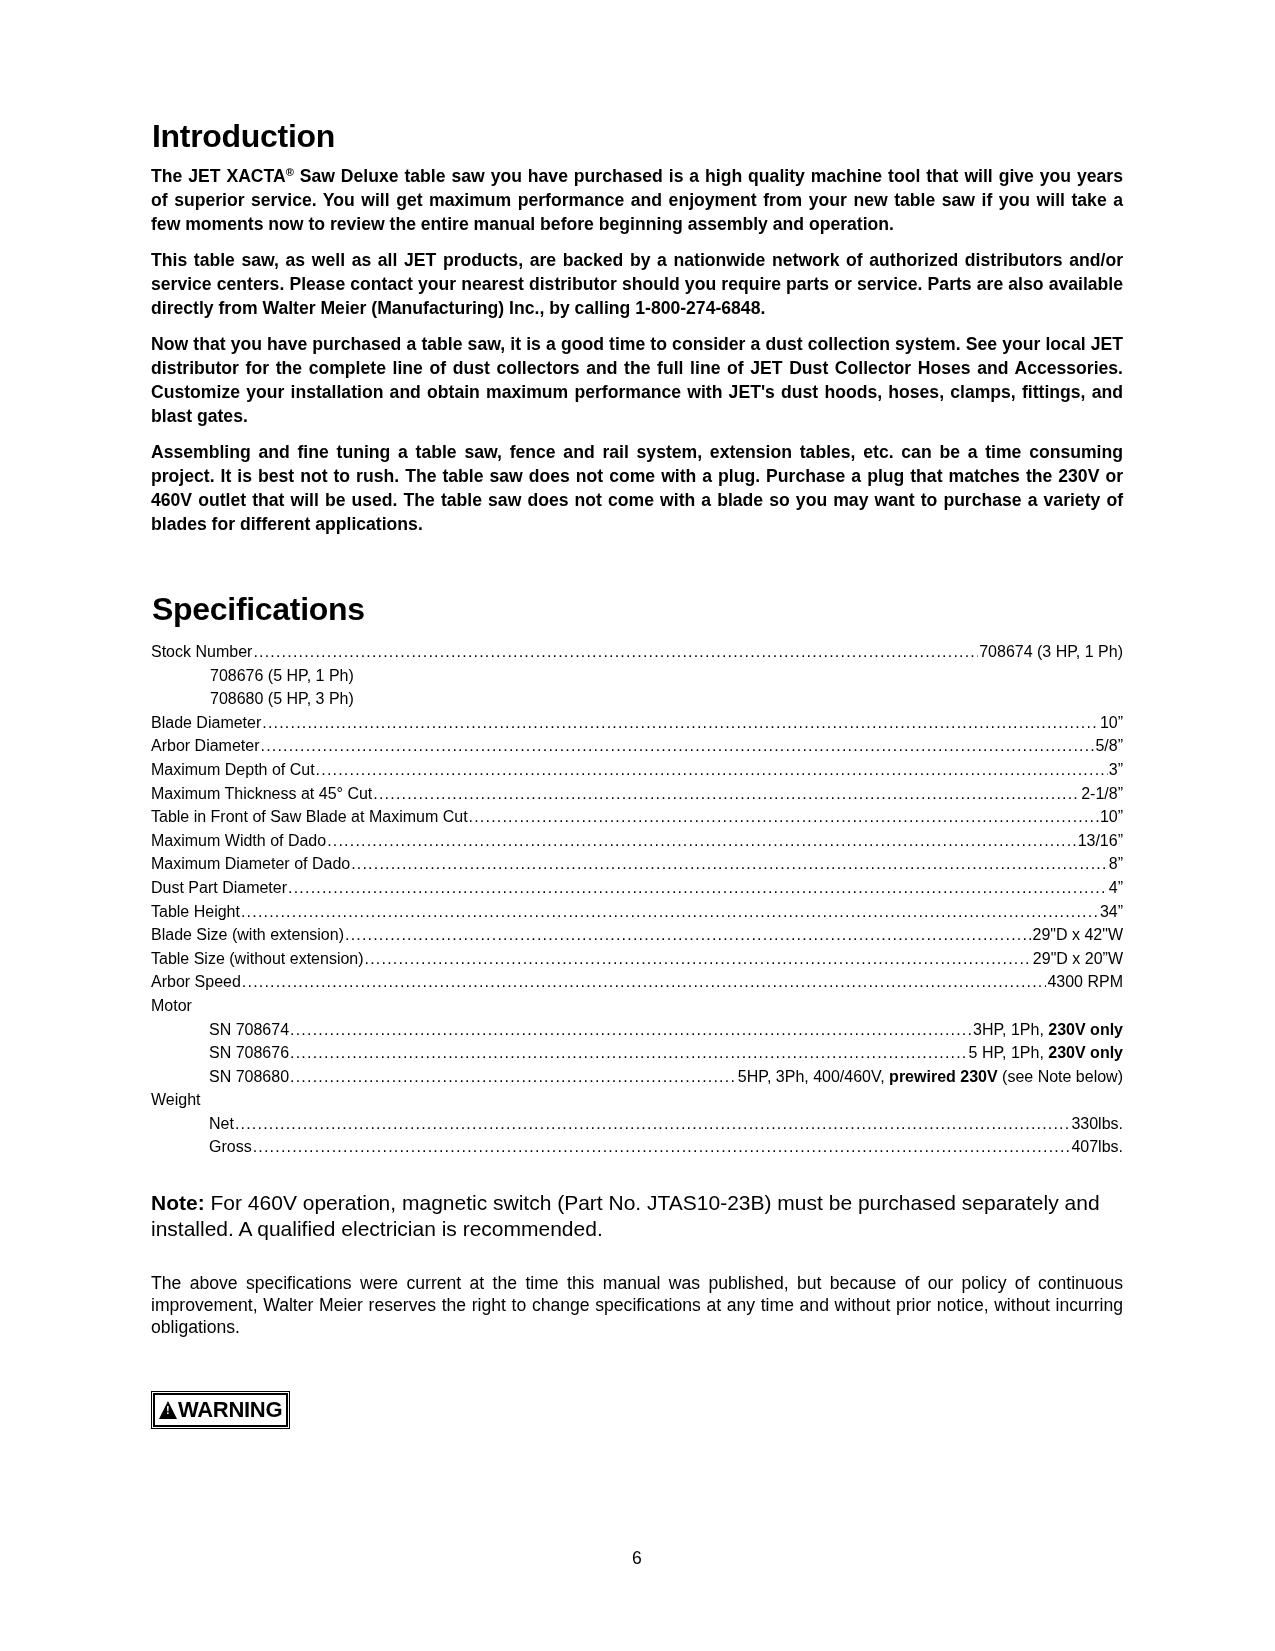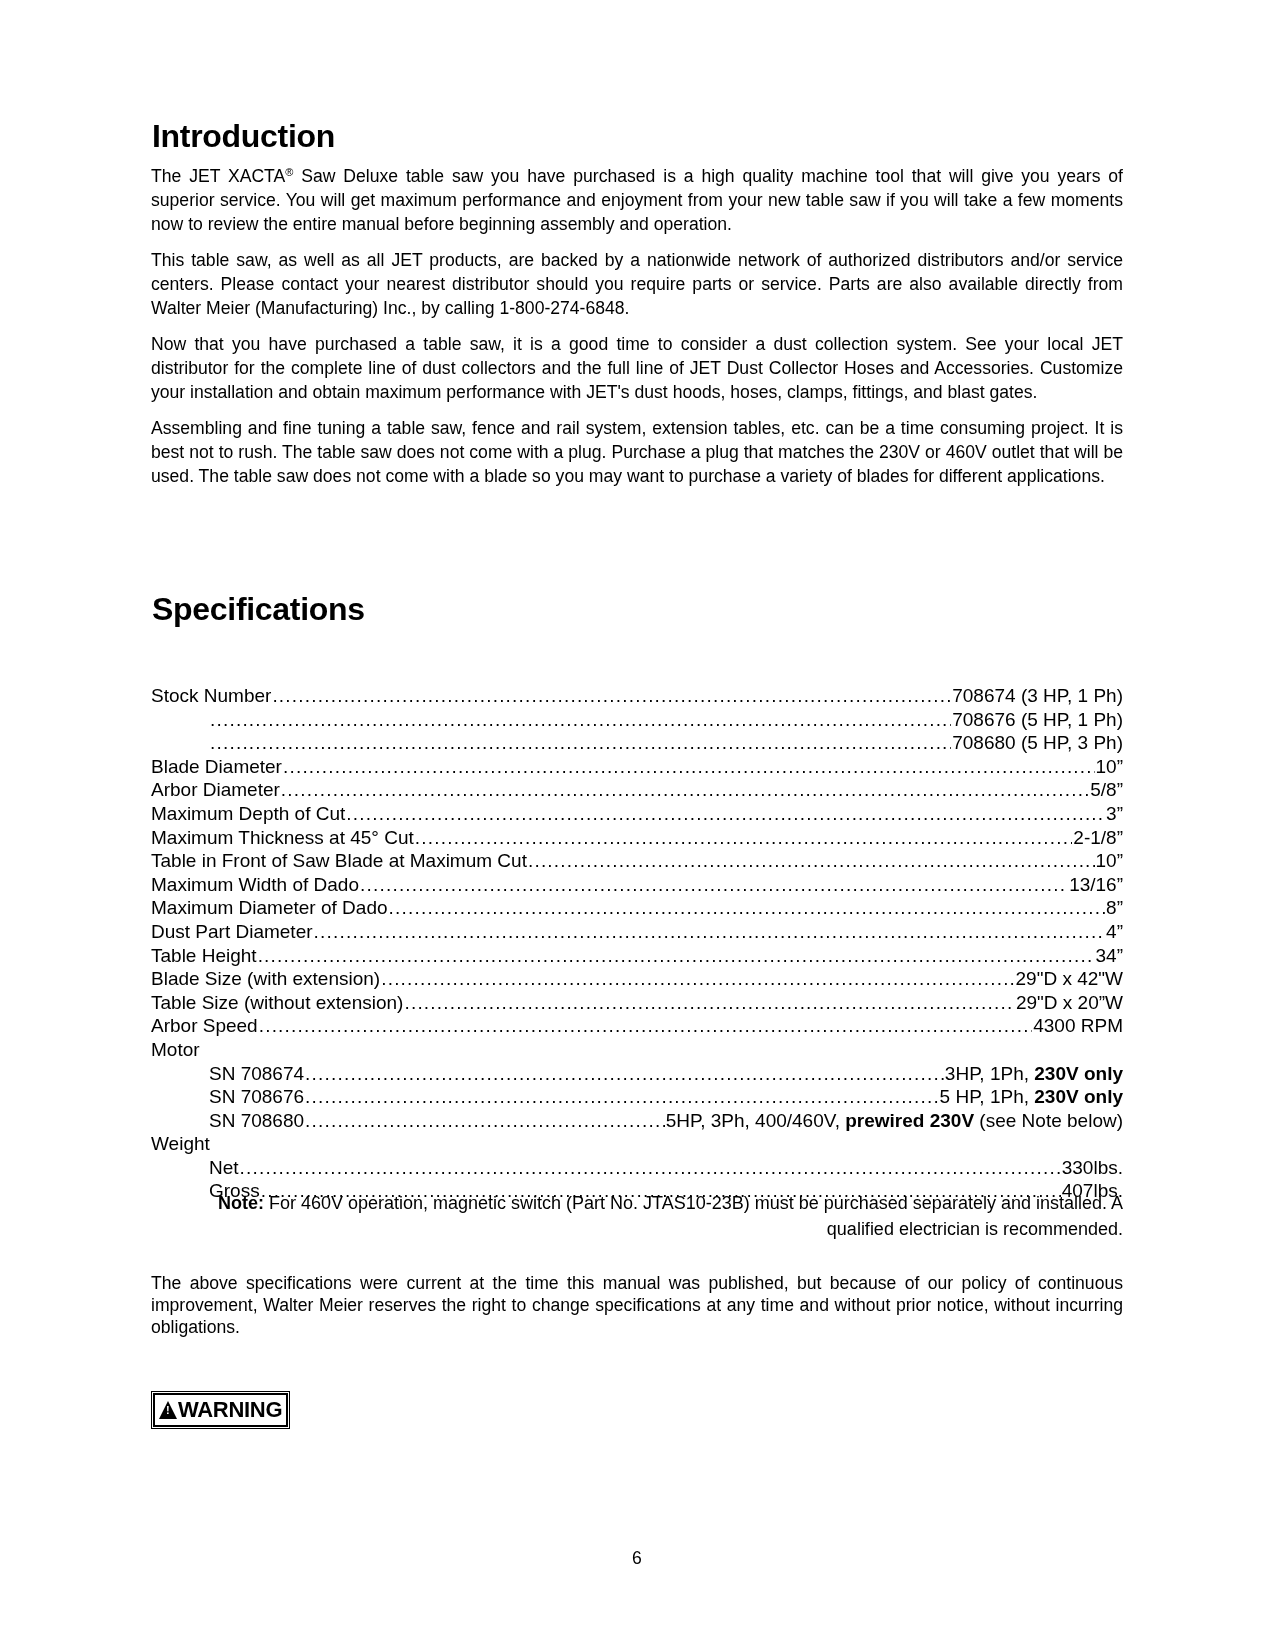--- a/index.html
+++ b/index.html
@@ -12,7 +12,7 @@
   #h-spec { top: 592px; }
   .body-text { position: absolute; left: 0; width: 972px; font-size: 17.6px;
                line-height: 24px; text-align: justify; }
-  .body-text p { margin: 0 0 12px 0; }
+  .body-text p { margin: 0 0 12px 0; font-weight: bold; }
   #intro-block { top: 164px; }
   sup.reg { font-size: 11px; vertical-align: top; position: relative; top: -4px; }
   .specs { position: absolute; left: 0; top: 640px; width: 972px; font-size: 19px; line-height: 23.6px; margin-top: 44px; }

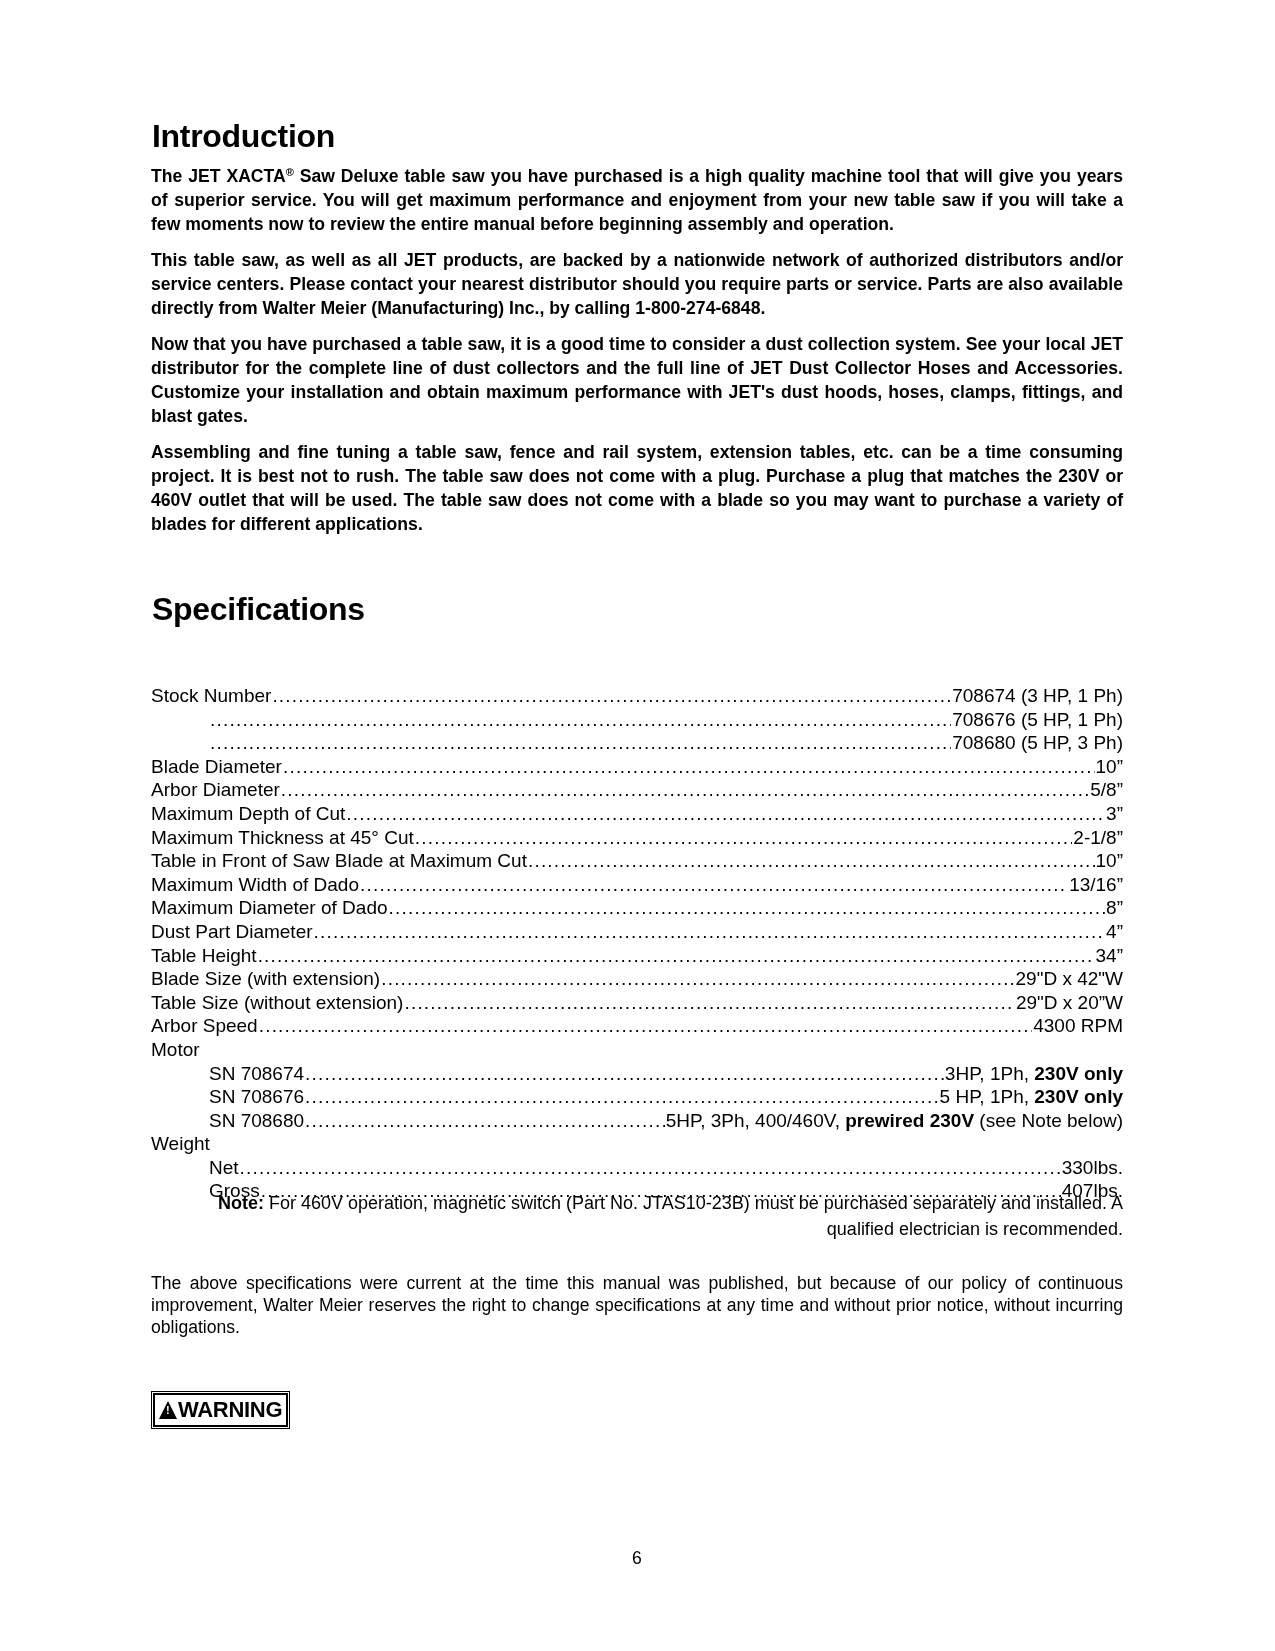--- a/index.html
+++ b/index.html
@@ -15,7 +15,7 @@
   .body-text p { margin: 0 0 12px 0; font-weight: bold; }
   #intro-block { top: 164px; }
   sup.reg { font-size: 11px; vertical-align: top; position: relative; top: -4px; }
-  .specs { position: absolute; left: 0; top: 640px; width: 972px; font-size: 19px; line-height: 23.6px; margin-top: 44px; }
+  .specs { position: absolute; left: 0; top: 640px; width: 972px; font-size: 16px; line-height: 23.6px; }
   .row { display: flex; align-items: baseline; white-space: nowrap; height: 23.6px; }
   .row .lbl { flex: 0 0 auto; }
   .row .dots { flex: 1 1 auto; overflow: hidden; white-space: nowrap; letter-spacing: 1.2px; margin: 0 1px; }

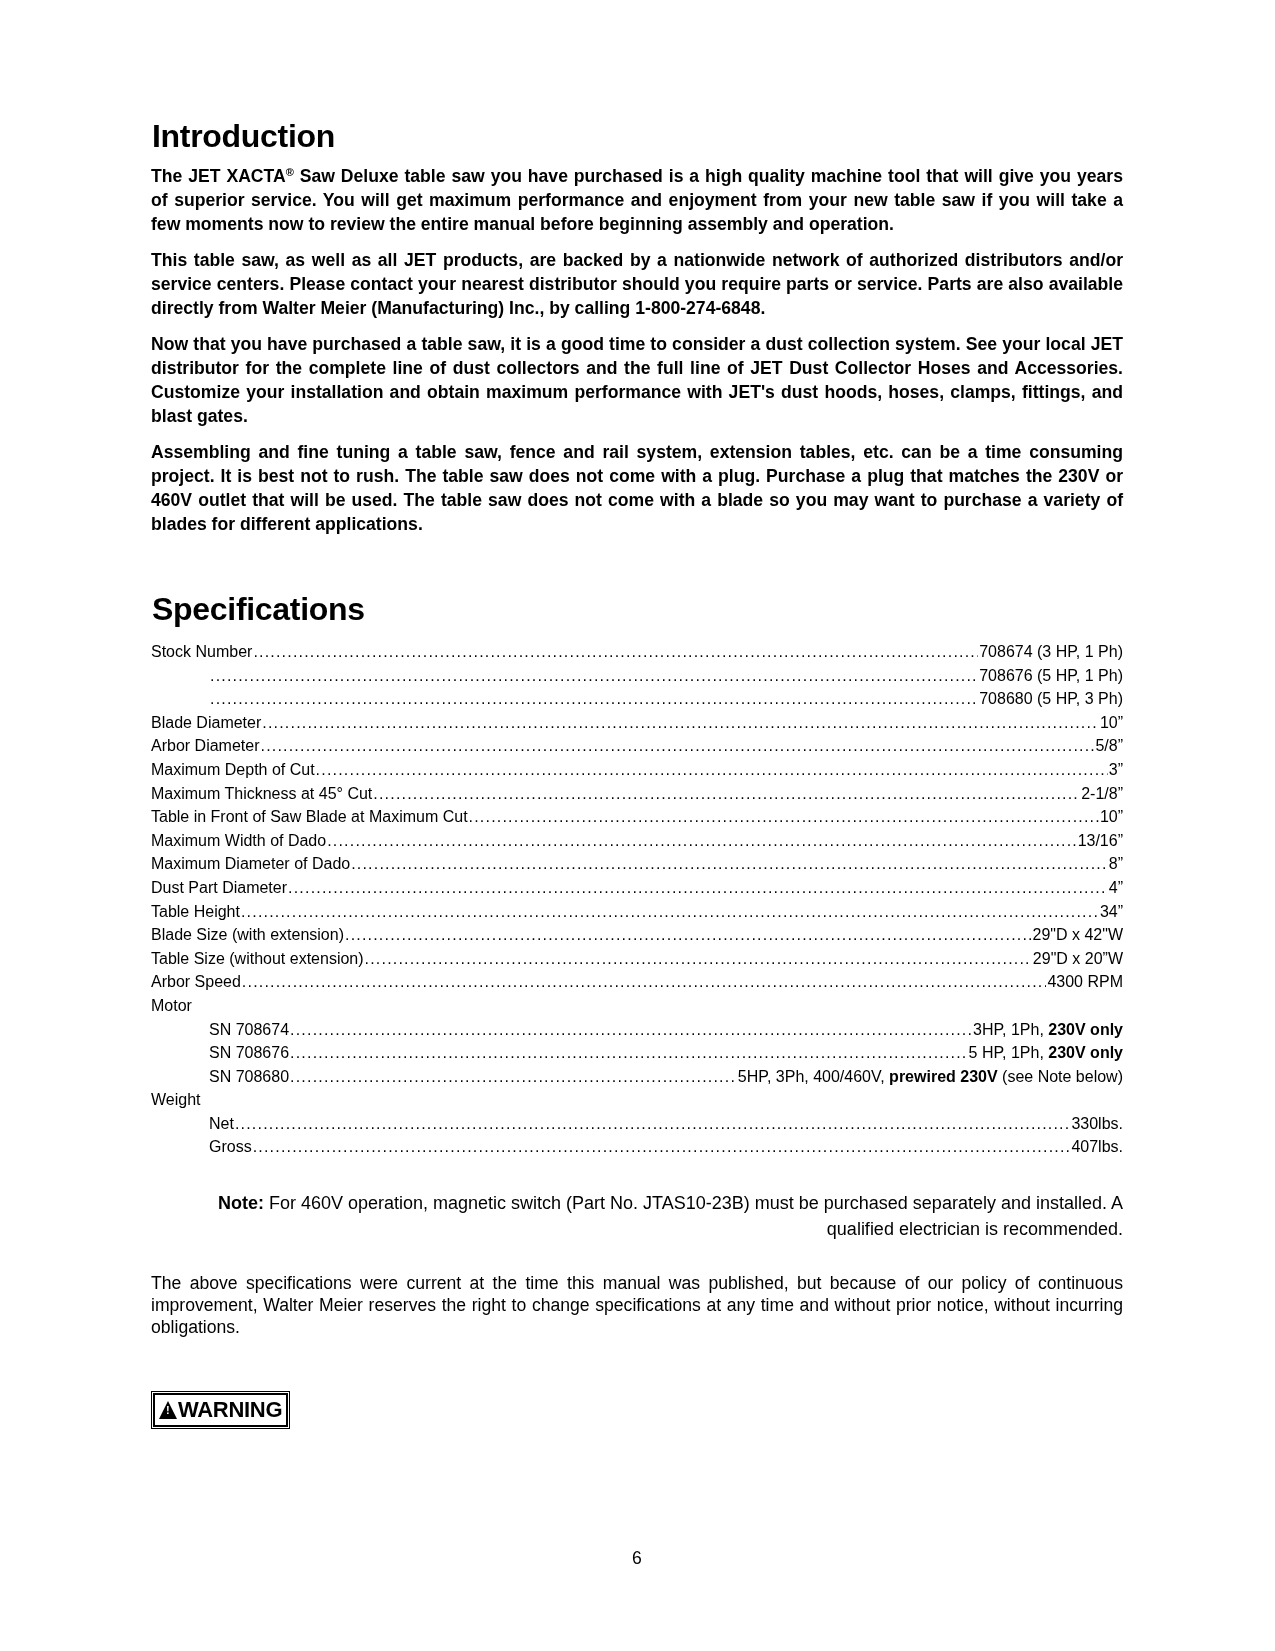--- a/index.html
+++ b/index.html
@@ -21,7 +21,7 @@
   .row .dots { flex: 1 1 auto; overflow: hidden; white-space: nowrap; letter-spacing: 1.2px; margin: 0 1px; }
   .row .dots::after { content: "......................................................................................................................................................................................................................................................................................................................"; }
   .row .val { flex: 0 0 auto; }
-  .row.ind { padding-left: 58px; }
+  .row.ind { padding-left: 58px; flex-direction: column; }
   .row.ind2 { padding-left: 58px; }
   b { font-weight: bold; }
   .note { position: absolute; left: 0; top: 1190px; width: 972px; font-size: 18px; line-height: 26px; text-align: right; }

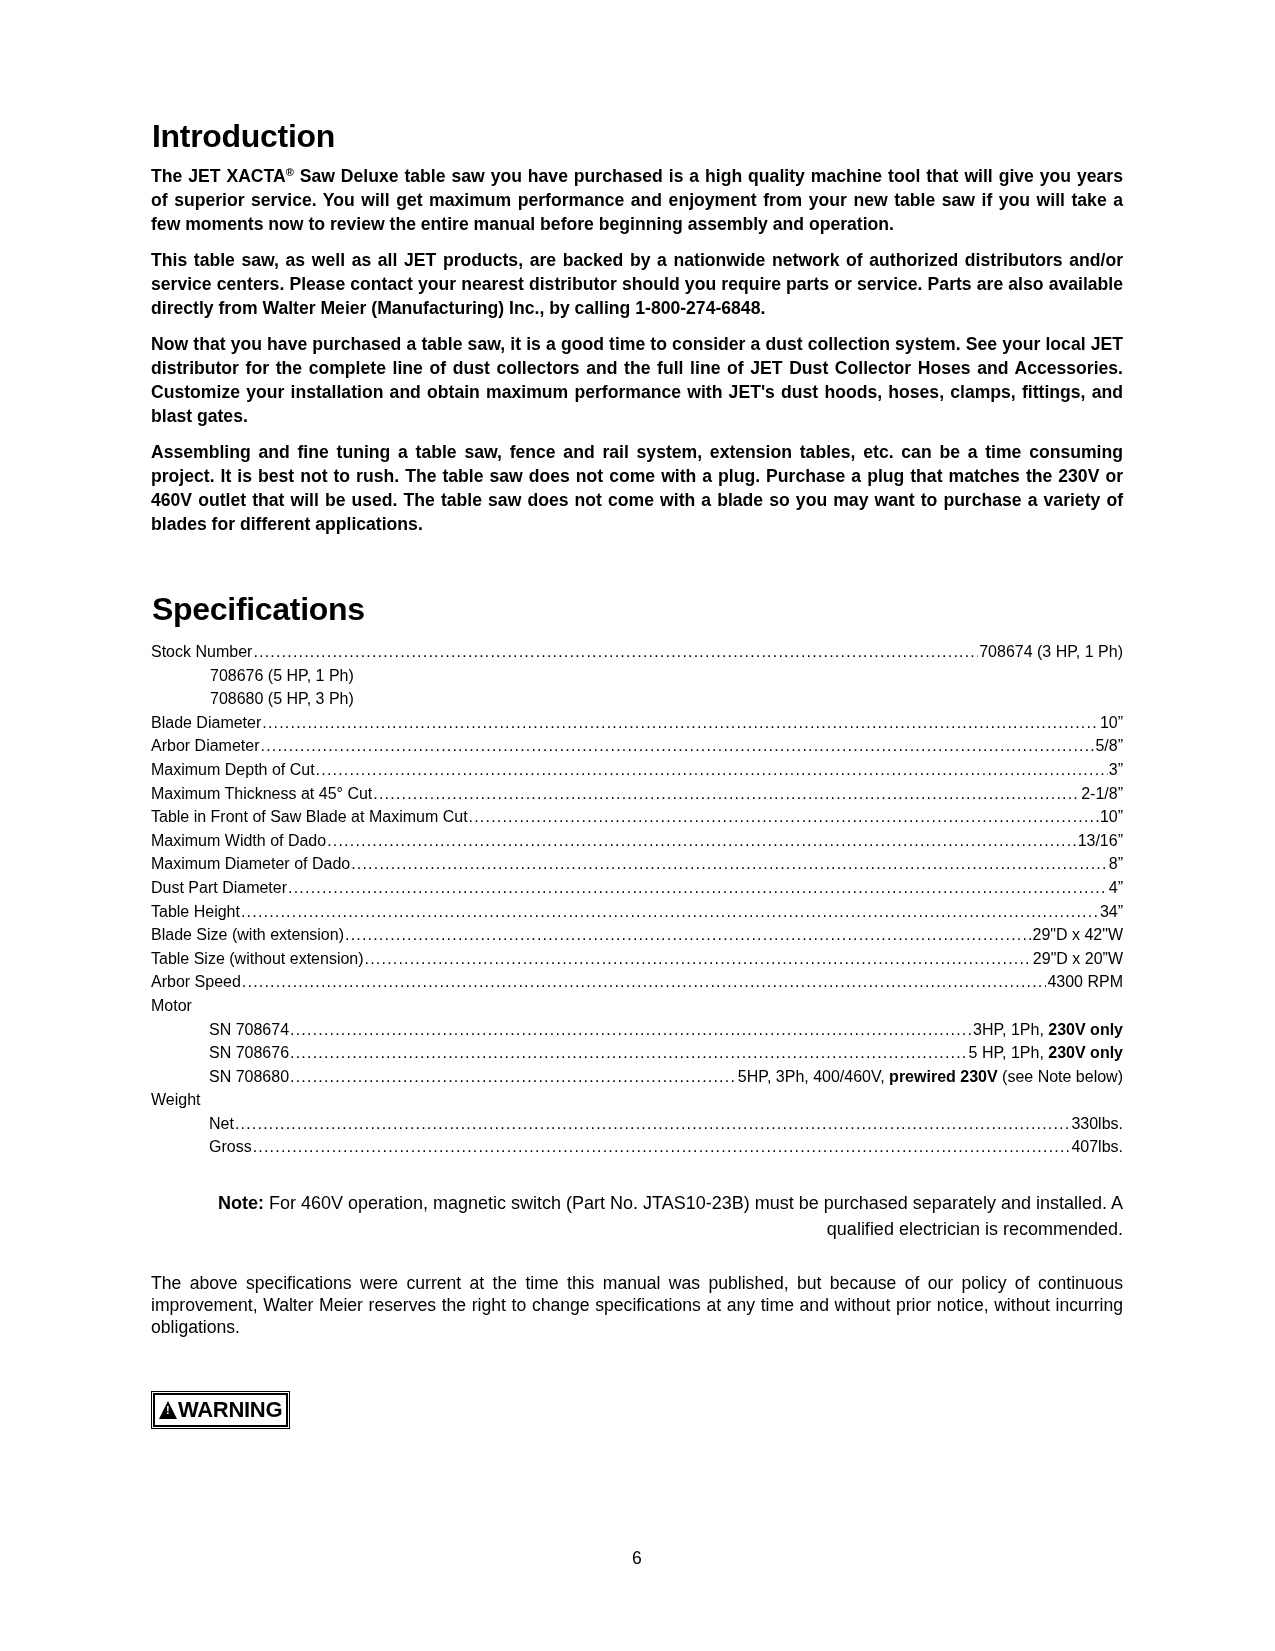--- a/index.html
+++ b/index.html
@@ -24,7 +24,7 @@
   .row.ind { padding-left: 58px; flex-direction: column; }
   .row.ind2 { padding-left: 58px; }
   b { font-weight: bold; }
-  .note { position: absolute; left: 0; top: 1190px; width: 972px; font-size: 18px; line-height: 26px; text-align: right; }
+  .note { position: absolute; left: 0; top: 1190px; width: 972px; font-size: 21px; line-height: 26px; }
   .policy { position: absolute; left: 0; top: 1272px; width: 972px; font-size: 17.6px; line-height: 22px; text-align: justify; }
   .warning-wrap { position: absolute; left: 0; top: 1391px; width: 972px; font-size: 17.6px;
                   line-height: 24px; font-weight: bold; text-align: justify; }

